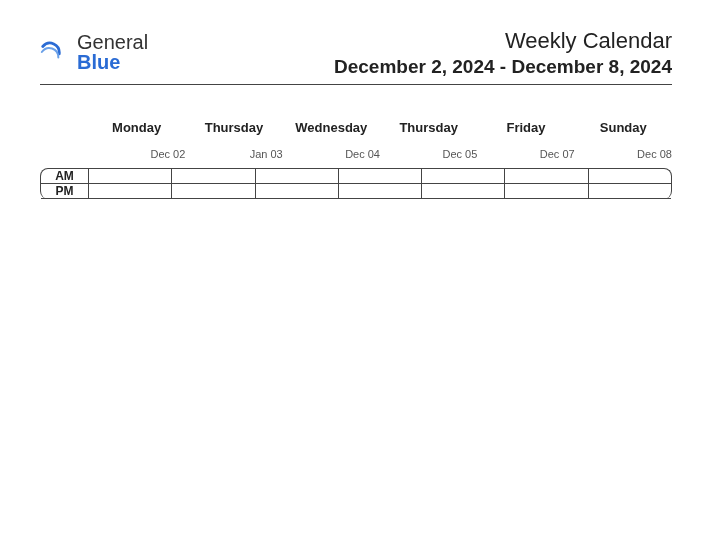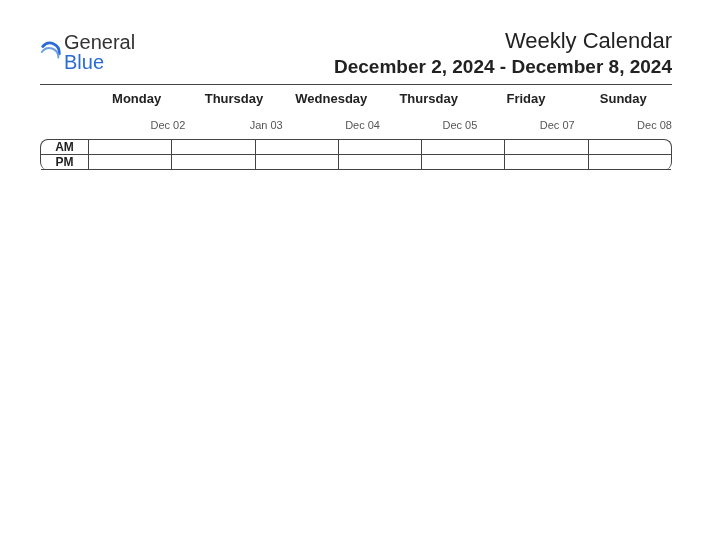--- a/index.html
+++ b/index.html
@@ -27,6 +27,7 @@
     font-size: 20px;
     line-height: 1;
     margin-top: 4px;
+    gap: 13px;
   }
   .logo-mark {
     width: 22px;

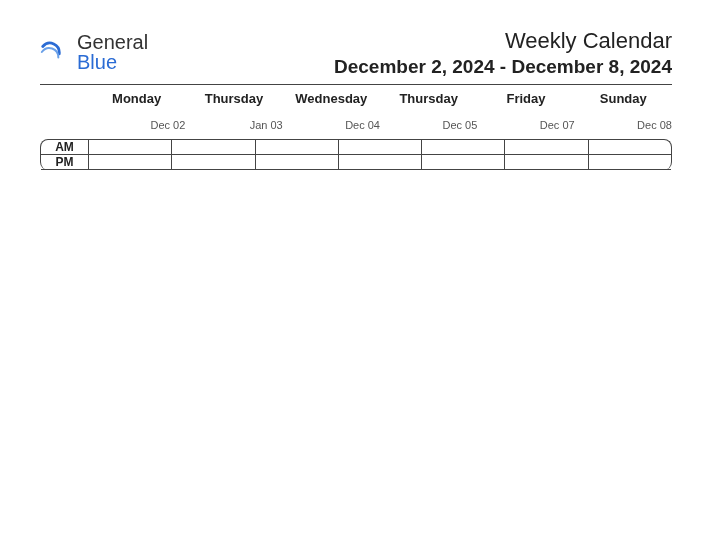--- a/index.html
+++ b/index.html
@@ -36,7 +36,7 @@
     display: inline-block;
   }
   .logo-text-1 { color: #333; font-weight: 400; }
-  .logo-text-2 { color: #2a6bd4; font-weight: 400; margin-left: 0; }
+  .logo-text-2 { color: #2a6bd4; font-weight: 700; margin-left: 0; }
   .title-block {
     text-align: right;
   }

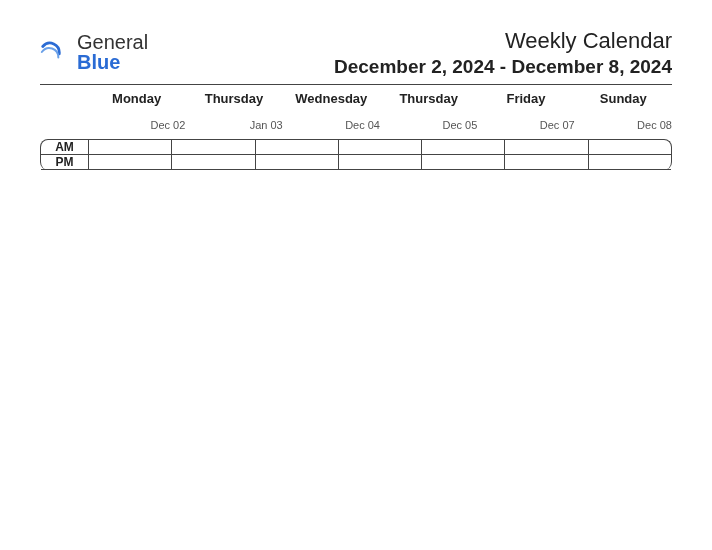--- a/index.html
+++ b/index.html
@@ -74,6 +74,7 @@
     font-size: 13px;
     font-weight: 600;
     color: #222;
+    margin-top: 29px;
   }
   .day-date {
     font-size: 11px;

